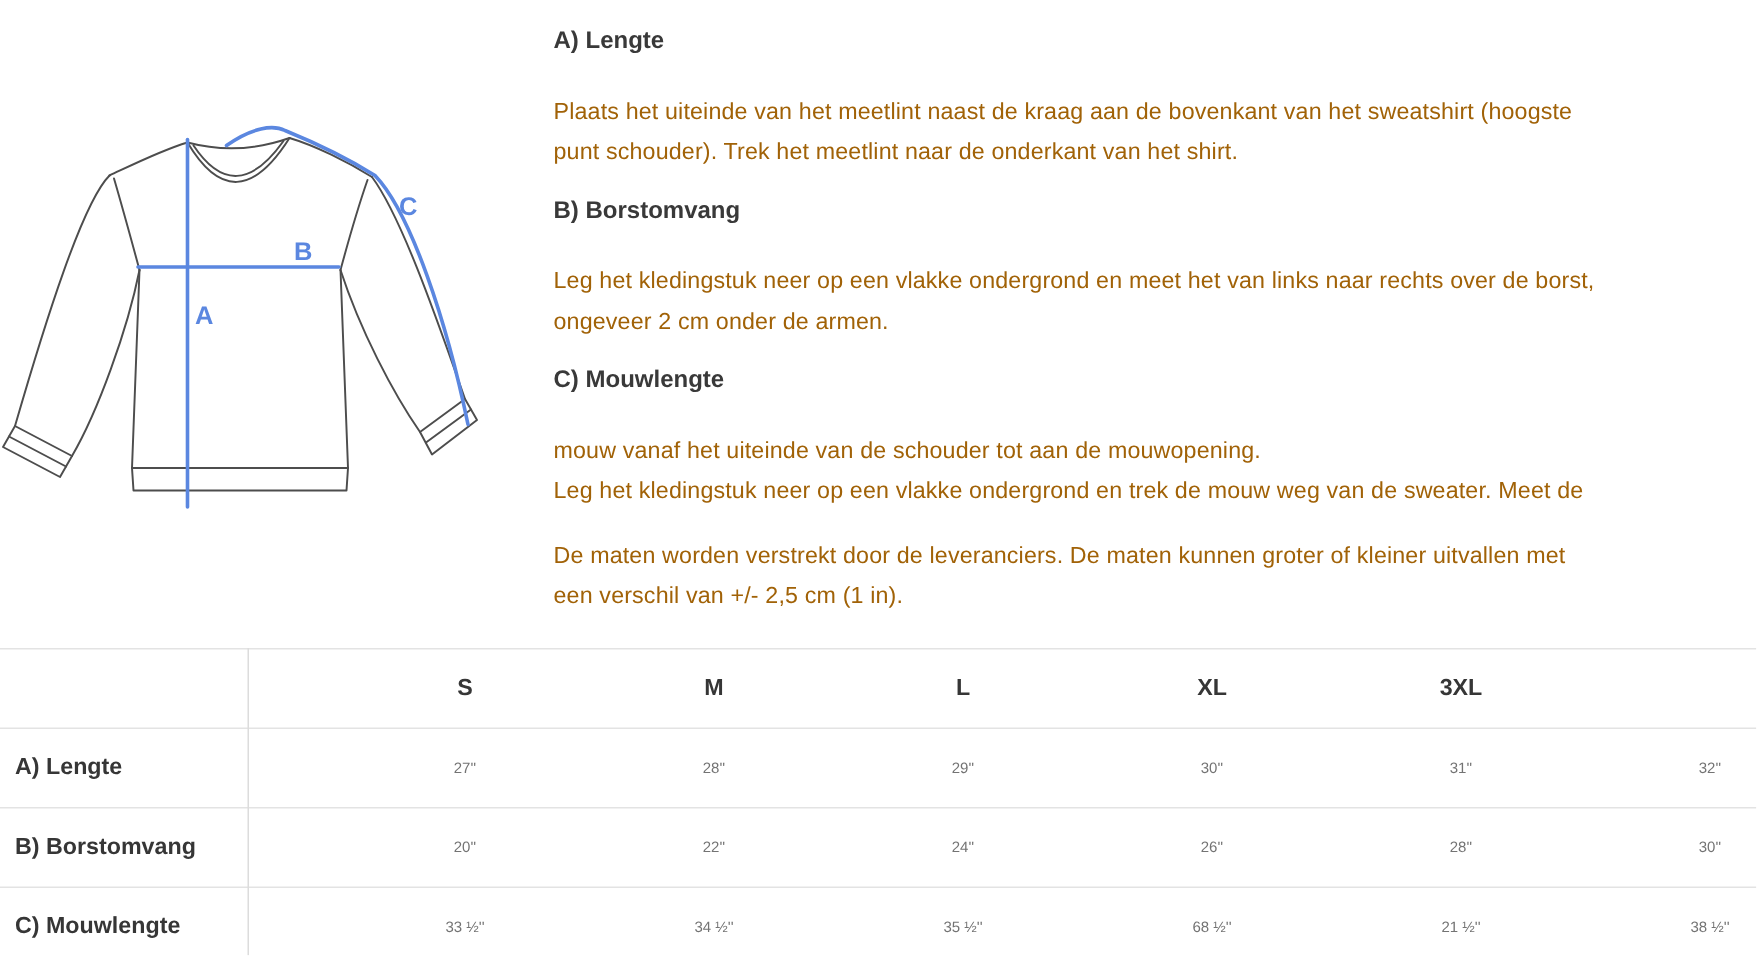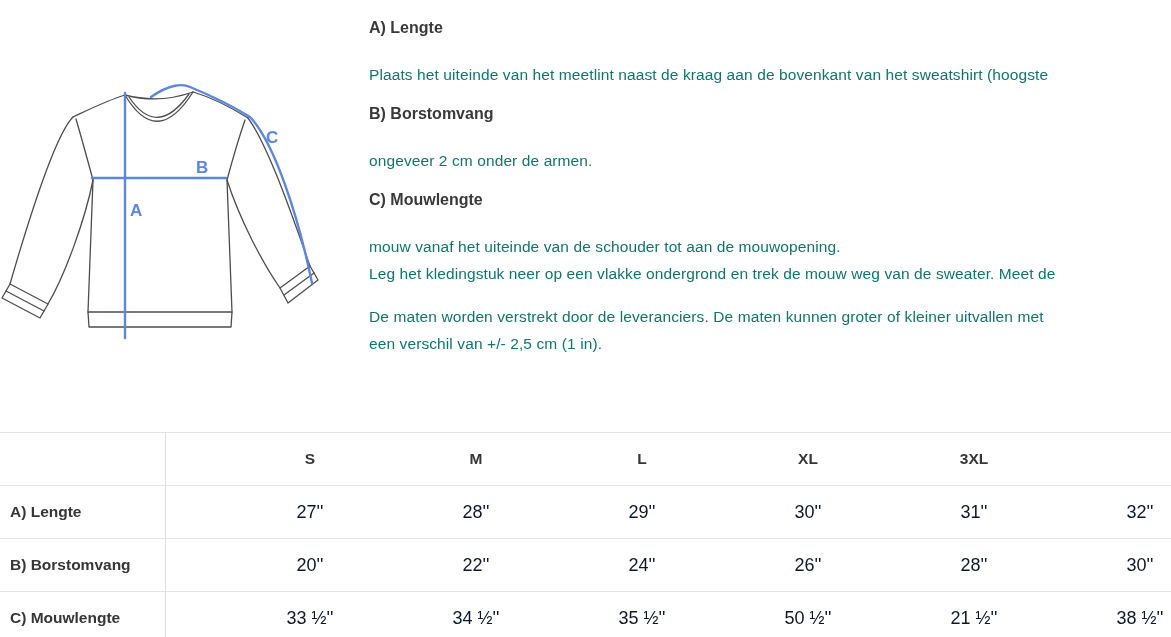--- a/index.html
+++ b/index.html
@@ -18,7 +18,7 @@
     line-height:19px; margin:0 0 24px 0;
   }
   .g-body { margin:0 0 16px 0; }
-  .g-line { font-size:15.5px; color:#0f766e; line-height:27px; letter-spacing:0.1px; }
+  .g-line { font-size:15.5px; color:#a16207; line-height:27px; letter-spacing:0.1px; }
 
   
   .size-table { position:absolute; left:0; top:432px; width:1171px; height:205px; overflow:hidden; }

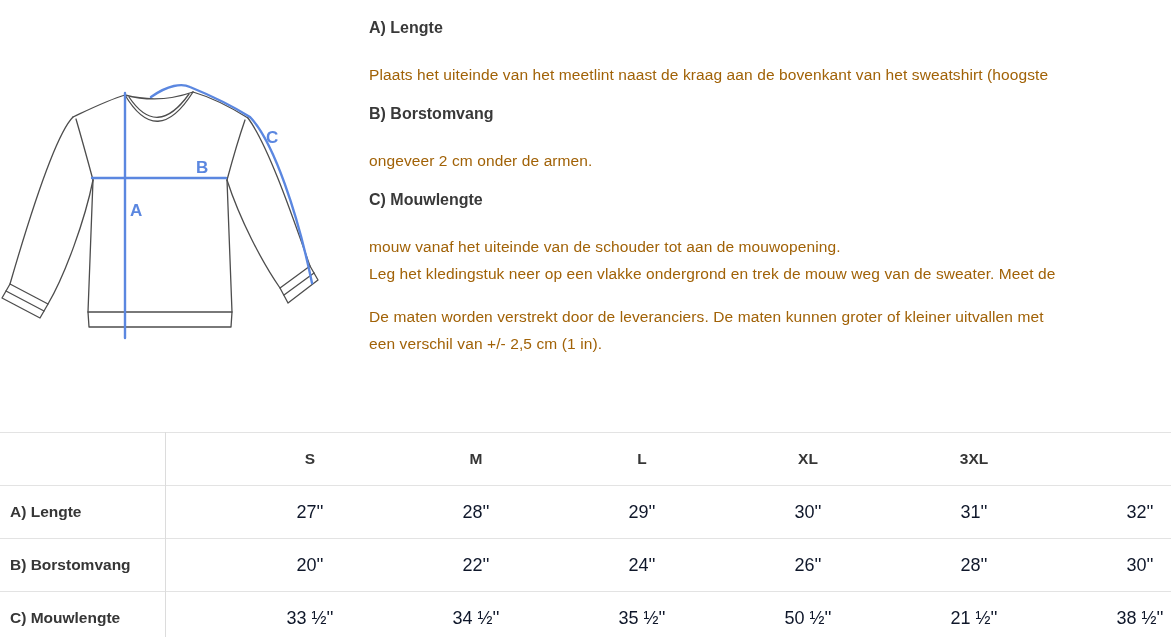--- a/index.html
+++ b/index.html
@@ -87,6 +87,7 @@
       <p class="g-heading">A) Lengte</p>
       <div class="g-body">
         <div class="g-line">Plaats het uiteinde van het meetlint naast de kraag aan de bovenkant van het sweatshirt (hoogste</div>
+        <div class="g-line">punt schouder). Trek het meetlint naar de onderkant van het shirt.</div>
       </div>
     </div>
 

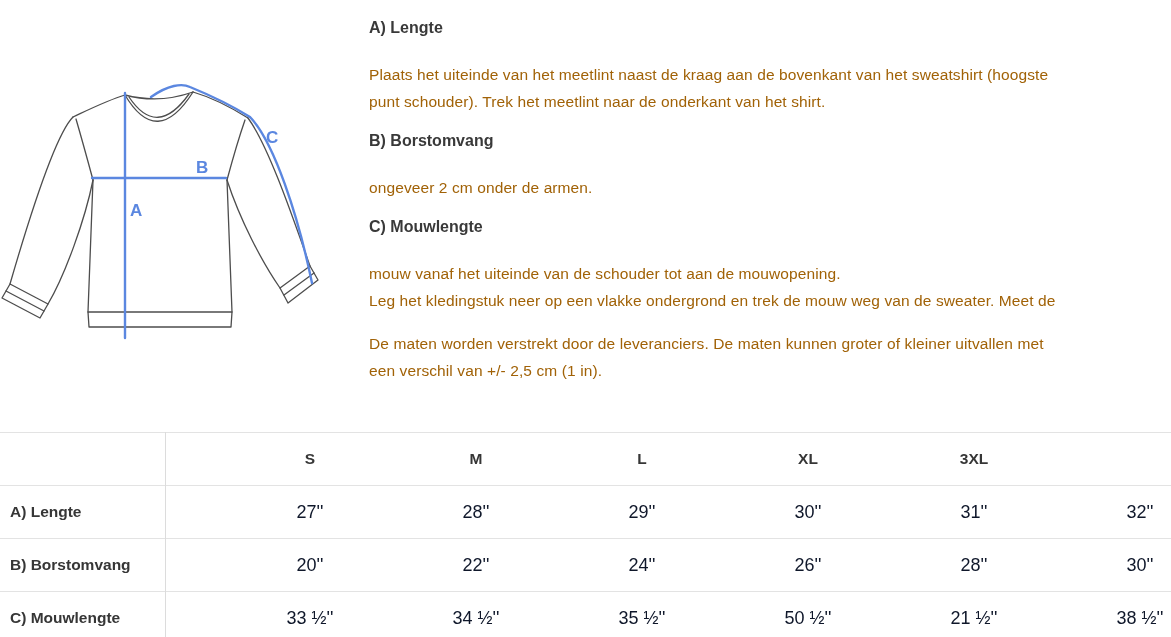--- a/index.html
+++ b/index.html
@@ -94,6 +94,7 @@
     <div>
       <p class="g-heading">B) Borstomvang</p>
       <div class="g-body">
+        <div class="g-line">Leg het kledingstuk neer op een vlakke ondergrond en meet het van links naar rechts over de borst,</div>
         <div class="g-line">ongeveer 2 cm onder de armen.</div>
       </div>
     </div>

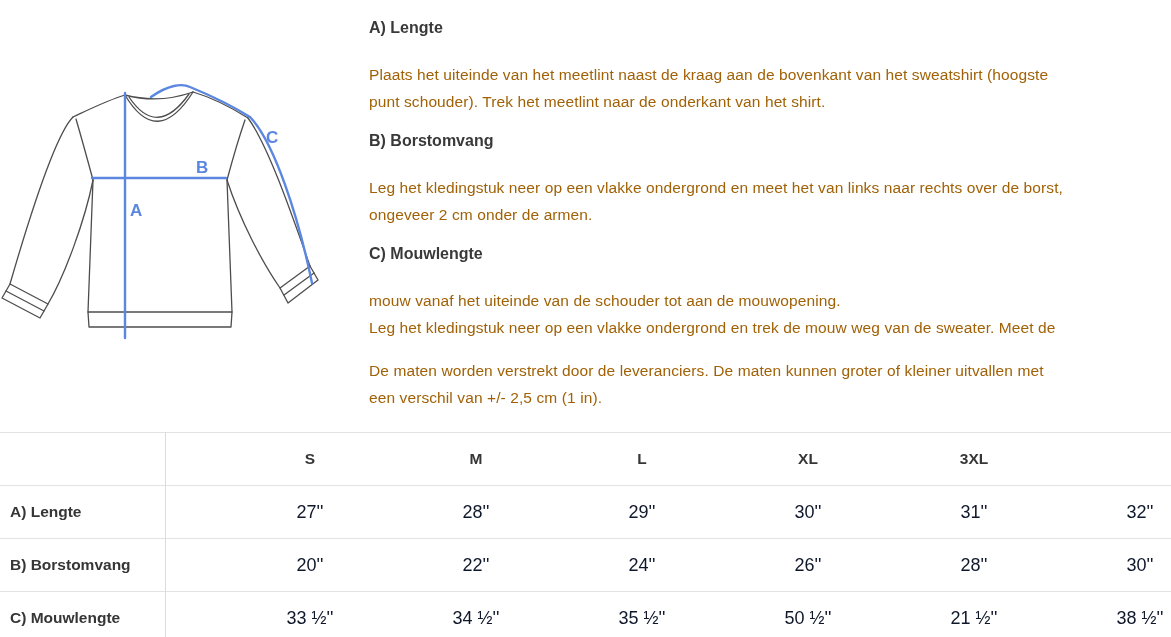--- a/index.html
+++ b/index.html
@@ -27,7 +27,7 @@
     width:1223px; height:52px; align-items:center;
     border-top:1px solid #e3e3e3;
   }
-  .tcell { text-align:center; font-size:18px; color:#0f172a; }
+  .tcell { text-align:center; font-size:10px; color:#737373; }
   .tcell.hdr { font-weight:700; color:#363636; font-size:15.5px; }
   .tcell.label-cell { text-align:left; padding-left:10px; font-weight:700; color:#363636; font-size:15.5px; }
   .vdivider {

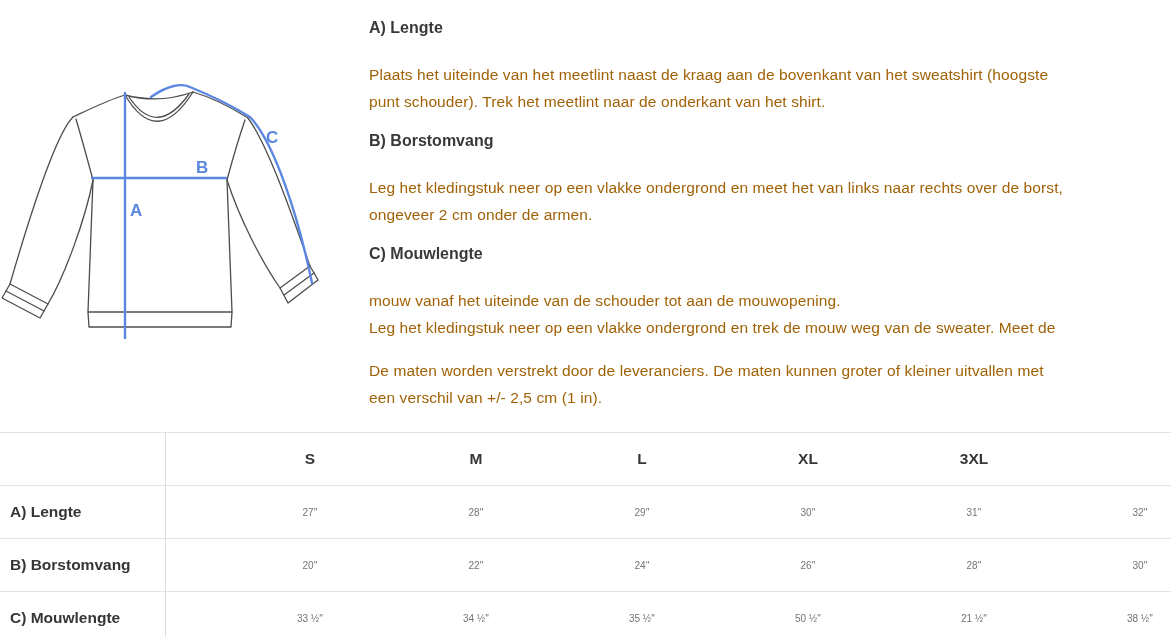--- a/index.html
+++ b/index.html
@@ -150,7 +150,7 @@
       <div class="tcell">33 ½''</div>
       <div class="tcell">34 ½''</div>
       <div class="tcell">35 ½''</div>
-      <div class="tcell">50 ½''</div>
+      <div class="tcell">68 ½''</div>
       <div class="tcell">21 ½''</div>
       <div class="tcell">38 ½''</div>
     </div>

